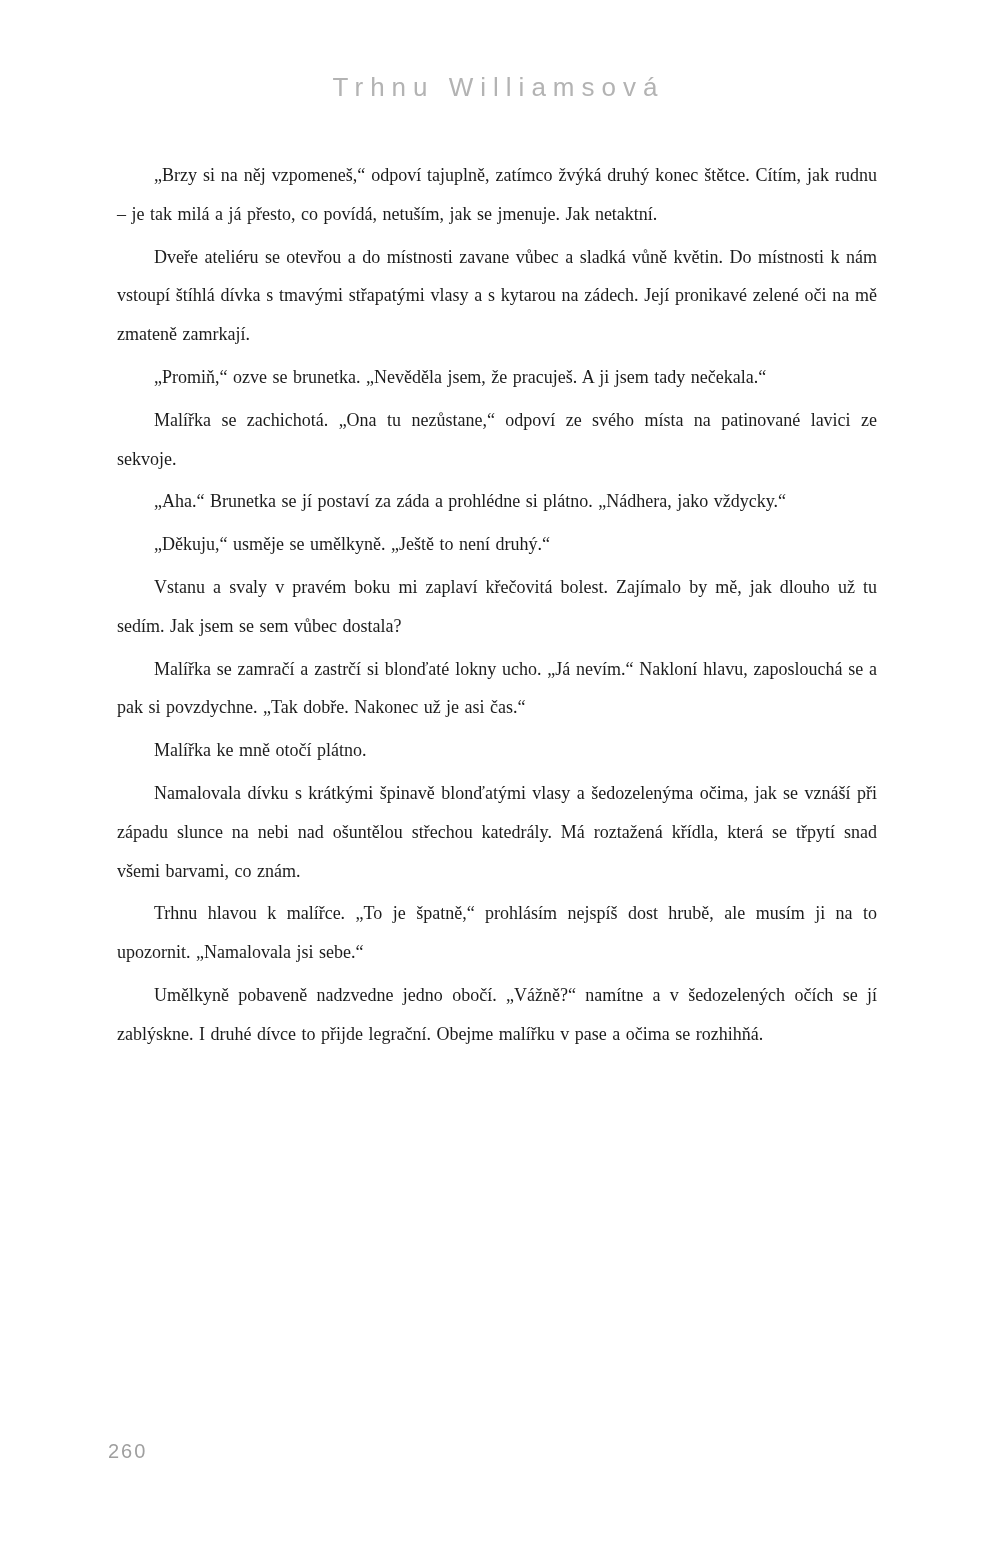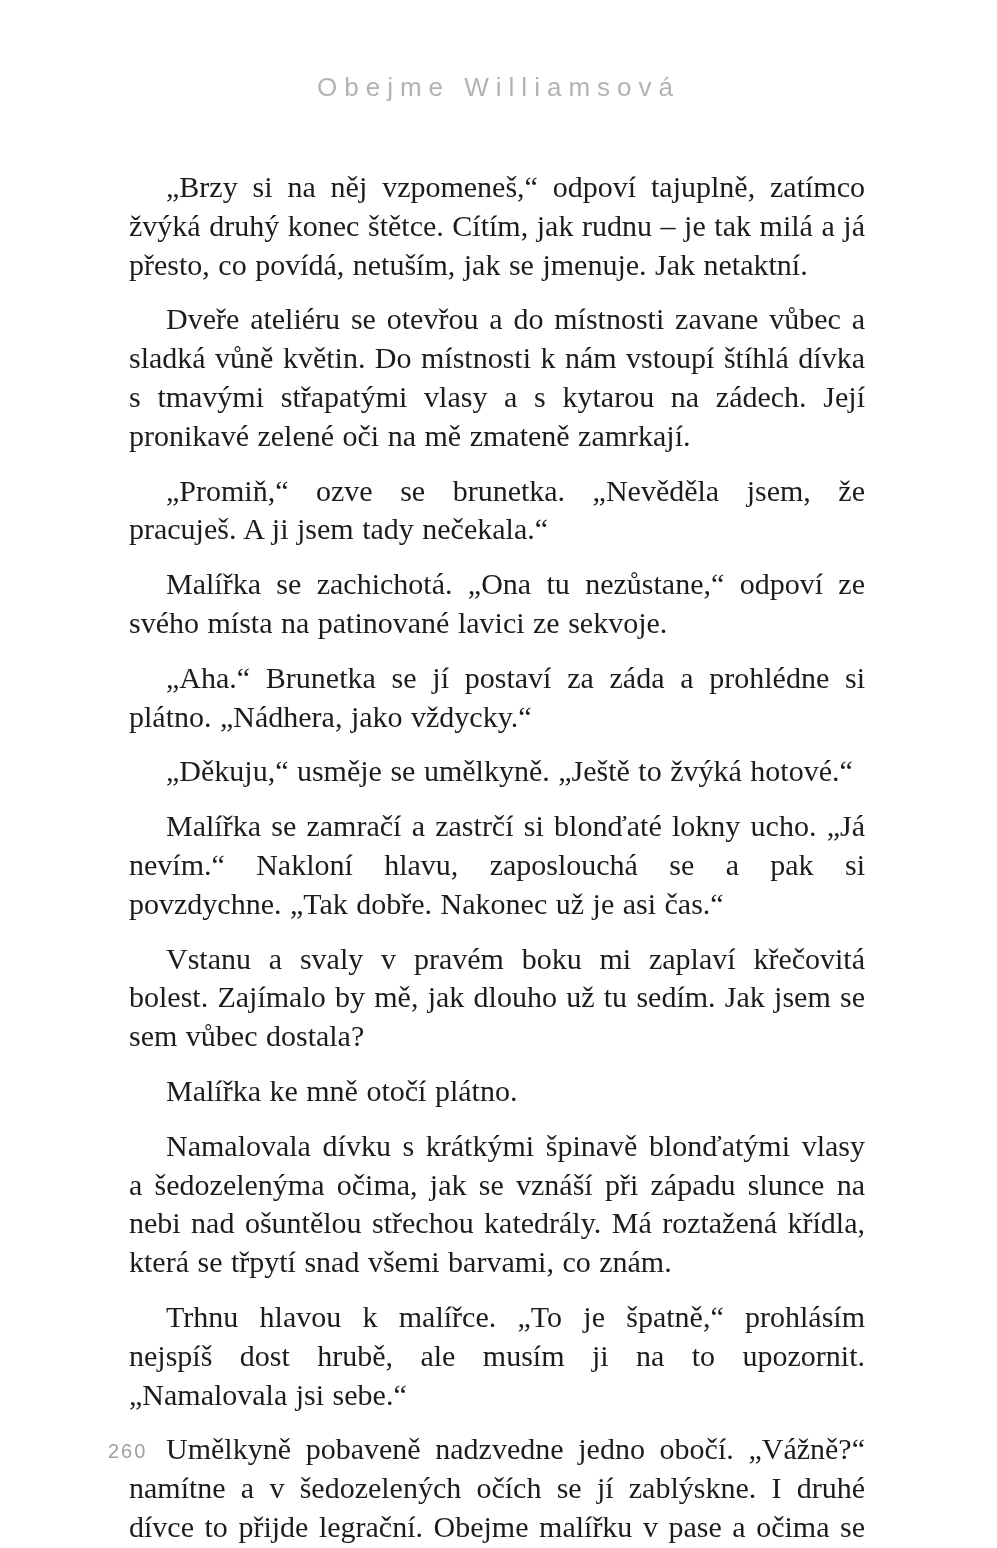--- a/index.html
+++ b/index.html
@@ -63,7 +63,7 @@
 <body>
 
 <div class="page">
-  <div class="running-header">Obejme Williamsová</div>
+  <div class="running-header">Trhnu Williamsová</div>
 
   <div class="text-block">
       <p class="para" lang="cs">„Brzy si na něj vzpomeneš,“ odpoví tajuplně, zatímco žvýká druhý konec štětce. Cítím, jak rudnu – je tak milá a já přesto, co povídá, netuším, jak se jmenuje. Jak netaktní.</p>

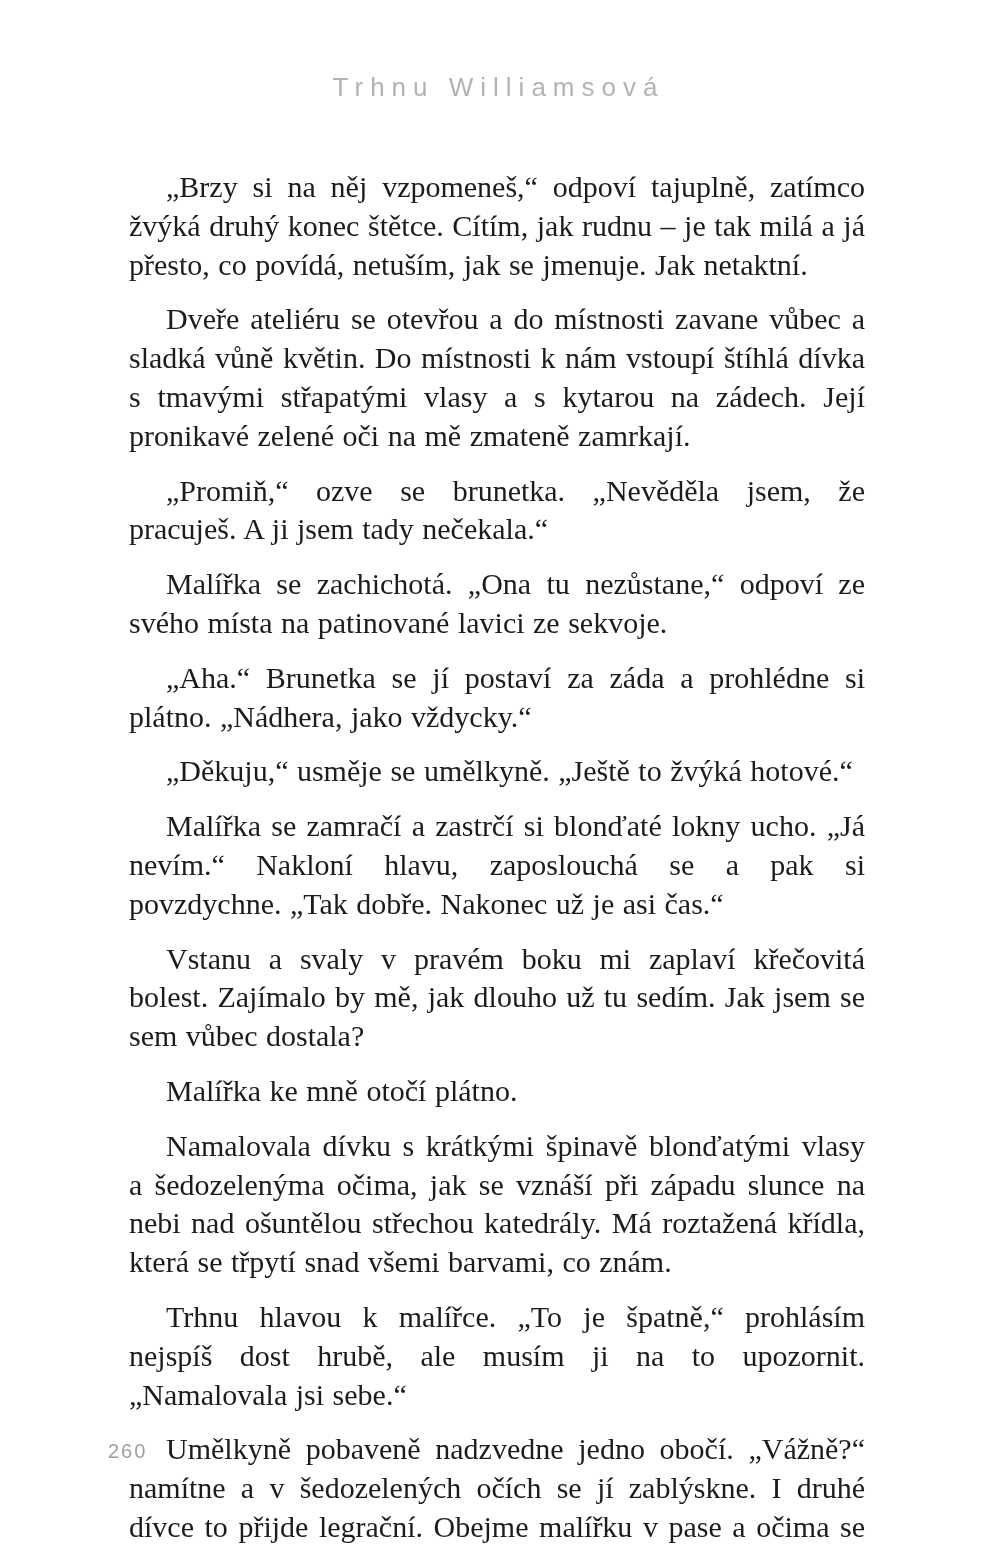--- a/index.html
+++ b/index.html
@@ -39,8 +39,8 @@
     color: #1c1c1c;
   }
   .text-block p.para {
-    margin: 16px;
-    font-size: 30px;
+    margin: 4px;
+    font-size: 18px;
     line-height: 38.8px;
     text-align: justify;
     text-indent: 37px;

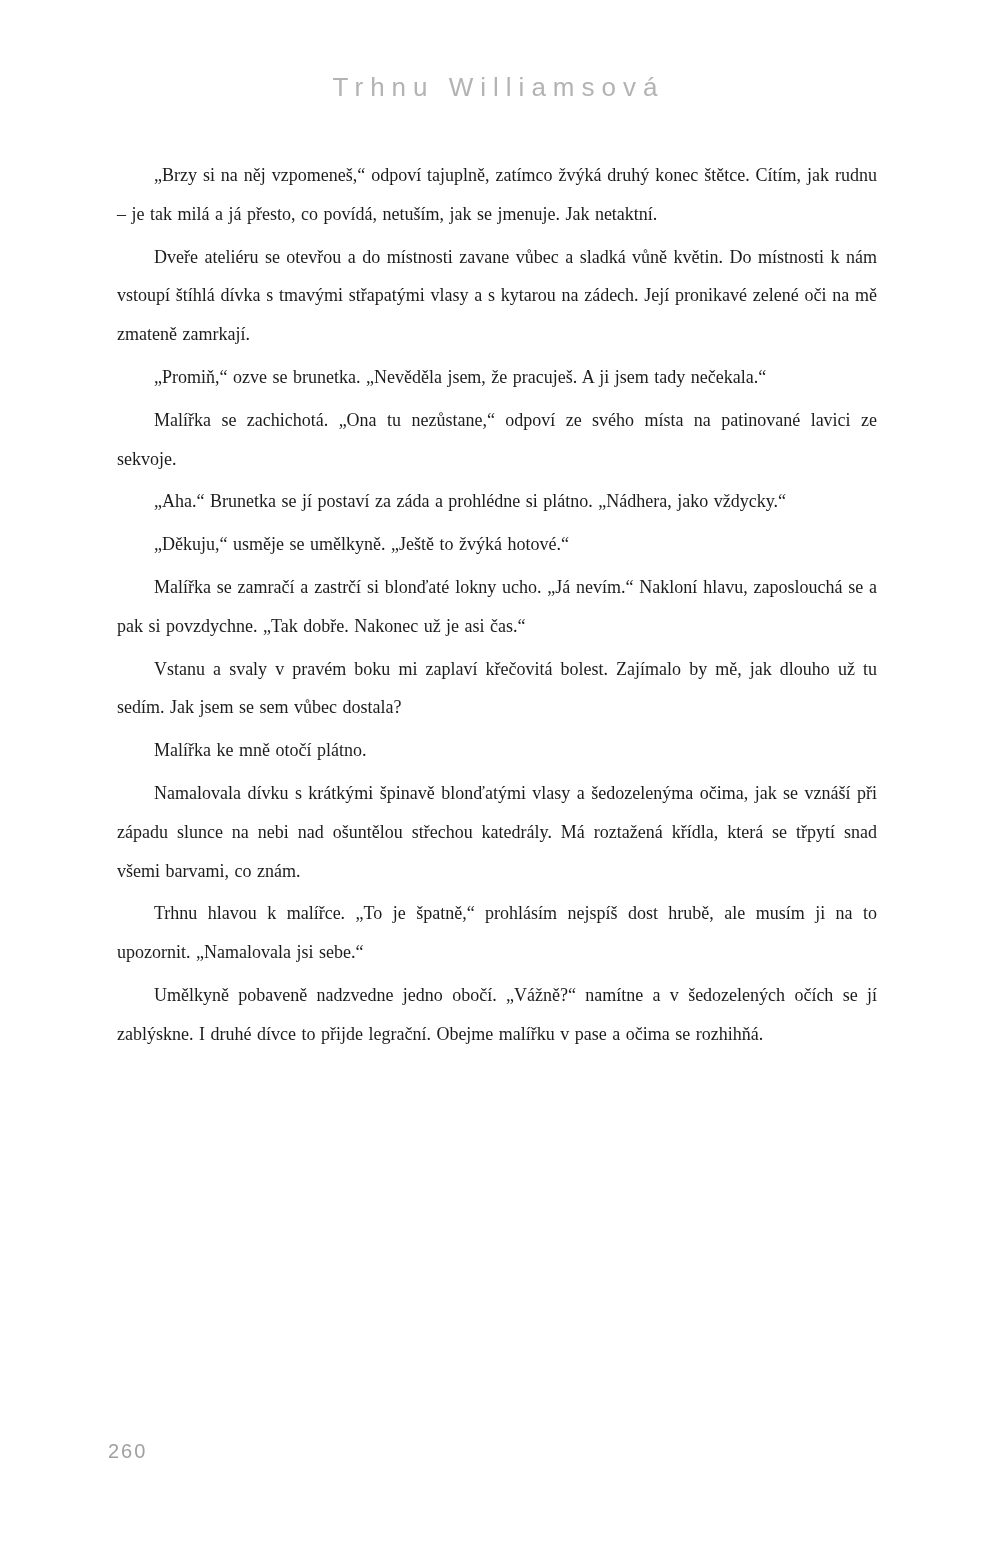--- a/index.html
+++ b/index.html
@@ -71,7 +71,7 @@
       <p class="para" lang="cs">„Promiň,“ ozve se brunetka. „Nevěděla jsem, že pracuješ. A ji jsem tady nečekala.“</p>
       <p class="para" lang="cs">Malířka se zachichotá. „Ona tu nezůstane,“ odpoví ze svého místa na patinované lavici ze sekvoje.</p>
       <p class="para" lang="cs">„Aha.“ Brunetka se jí postaví za záda a prohlédne si plátno. „Nádhera, jako vždycky.“</p>
-      <p class="para" lang="cs">„Děkuju,“ usměje se umělkyně. „Ještě to žvýká hotové.“</p>
+      <p class="para" lang="cs">„Děkuju,“ usměje se umělkyně. „Ještě to není druhý.“</p>
       <p class="para" lang="cs">Malířka se zamračí a zastrčí si blonďaté lokny ucho. „Já nevím.“ Nakloní hlavu, zaposlouchá se a pak si povzdychne. „Tak dobře. Nakonec už je asi čas.“</p>
       <p class="para" lang="cs">Vstanu a svaly v pravém boku mi zaplaví křečovitá bolest. Zajímalo by mě, jak dlouho už tu sedím. Jak jsem se sem vůbec dostala?</p>
       <p class="para" lang="cs">Malířka ke mně otočí plátno.</p>

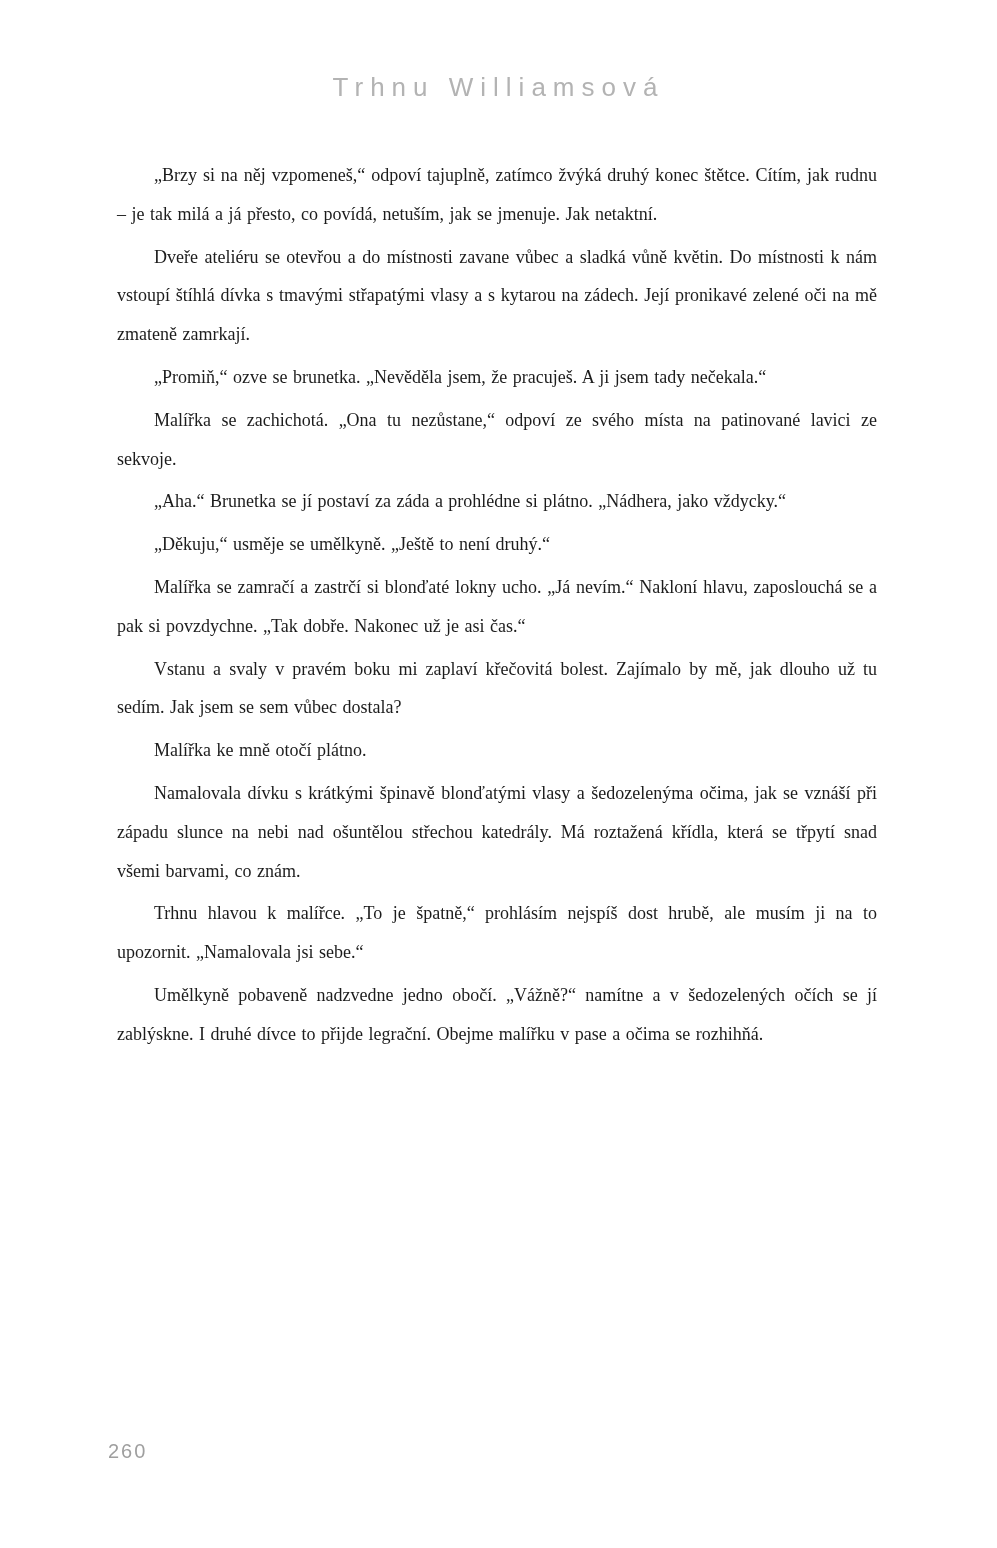--- a/index.html
+++ b/index.html
@@ -72,8 +72,8 @@
       <p class="para" lang="cs">Malířka se zachichotá. „Ona tu nezůstane,“ odpoví ze svého místa na patinované lavici ze sekvoje.</p>
       <p class="para" lang="cs">„Aha.“ Brunetka se jí postaví za záda a prohlédne si plátno. „Nádhera, jako vždycky.“</p>
       <p class="para" lang="cs">„Děkuju,“ usměje se umělkyně. „Ještě to není druhý.“</p>
+      <p class="para" lang="cs">Vstanu a svaly v pravém boku mi zaplaví křečovitá bolest. Zajímalo by mě, jak dlouho už tu sedím. Jak jsem se sem vůbec dostala?</p>
       <p class="para" lang="cs">Malířka se zamračí a zastrčí si blonďaté lokny ucho. „Já nevím.“ Nakloní hlavu, zaposlouchá se a pak si povzdychne. „Tak dobře. Nakonec už je asi čas.“</p>
-      <p class="para" lang="cs">Vstanu a svaly v pravém boku mi zaplaví křečovitá bolest. Zajímalo by mě, jak dlouho už tu sedím. Jak jsem se sem vůbec dostala?</p>
       <p class="para" lang="cs">Malířka ke mně otočí plátno.</p>
       <p class="para" lang="cs">Namalovala dívku s krátkými špinavě blonďatými vlasy a šedozelenýma očima, jak se vznáší při západu slunce na nebi nad ošuntělou střechou katedrály. Má roztažená křídla, která se třpytí snad všemi barvami, co znám.</p>
       <p class="para" lang="cs">Trhnu hlavou k malířce. „To je špatně,“ prohlásím nejspíš dost hrubě, ale musím ji na to upozornit. „Namalovala jsi sebe.“</p>

